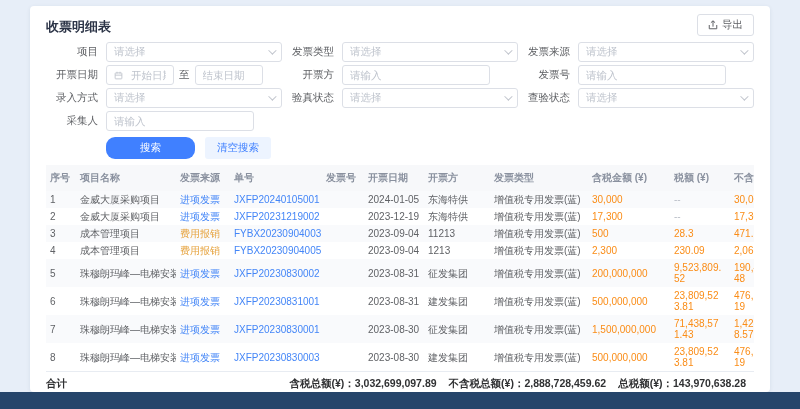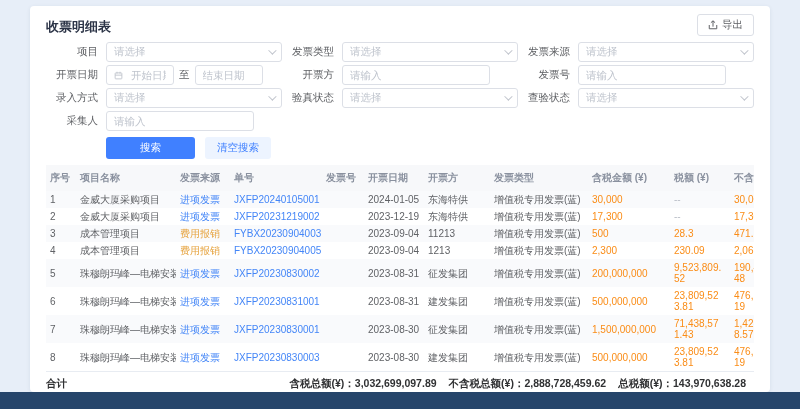--- a/index.html
+++ b/index.html
@@ -51,7 +51,7 @@
   .cal { flex:none; }
   .f-actions { margin:6px 0 4px 60px; display:flex; align-items:center; gap:10px; }
   .btn-primary {
-    background:#4080ff; color:#fff; border:none; border-radius:3px;
+    background:#4080ff; color:#fff; border:none; border-radius:9px;
     padding:4px 34px; font-size:10.5px; cursor:pointer; font-family:inherit;
   }
   .btn-text {

